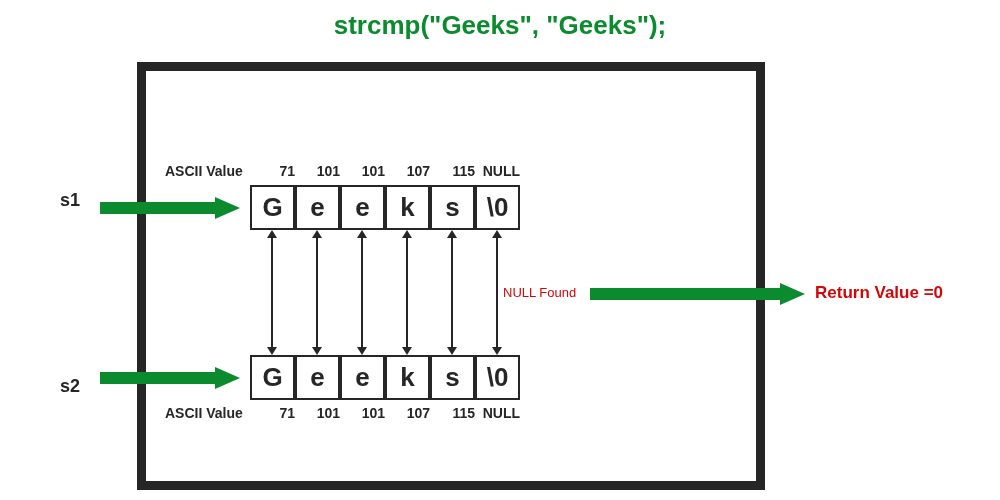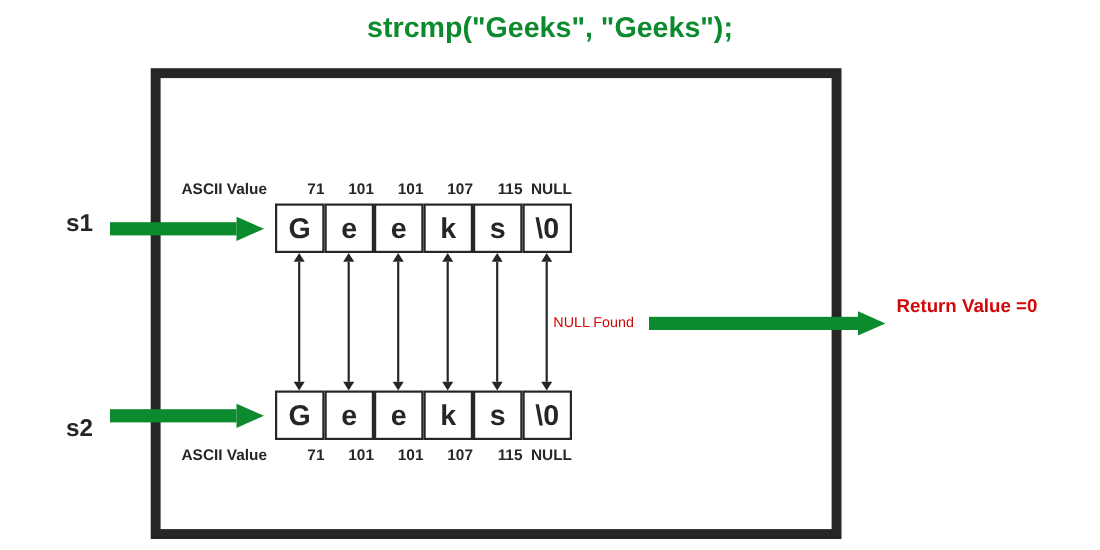--- a/index.html
+++ b/index.html
@@ -17,7 +17,7 @@
   .ascii-label{position:absolute;font-size:14px;font-weight:700;color:#262626;}
 
   
-  .slab{position:absolute;font-size:22px;font-weight:700;color:#262626;}
+  .slab{position:absolute;font-size:18px;font-weight:700;color:#262626;}
 
   .null-found{position:absolute;color:#d20707;font-size:13px;font-weight:400;text-align:center;}
   .retval{position:absolute;color:#d20707;font-size:17px;font-weight:700;}

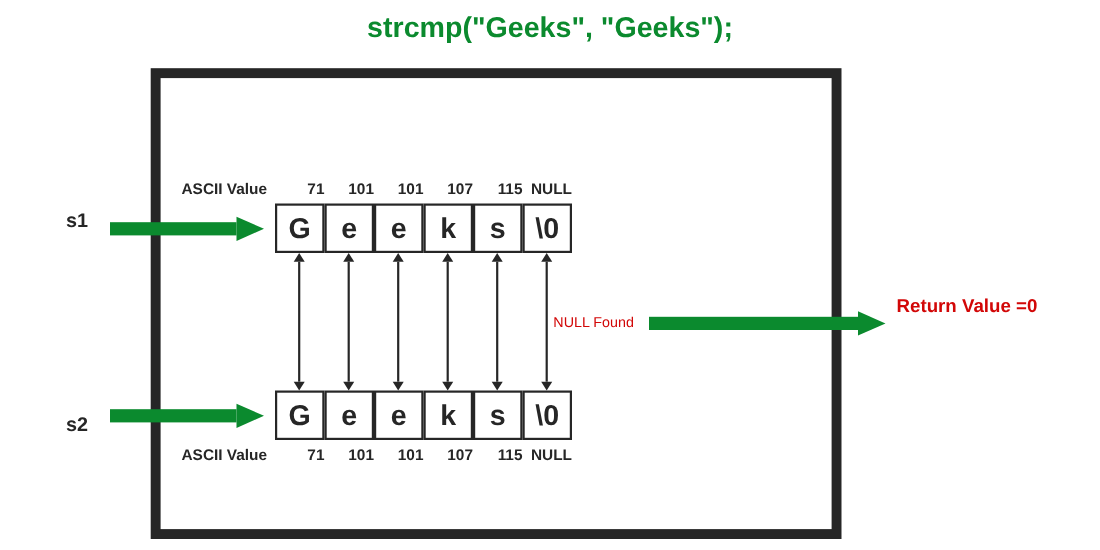--- a/index.html
+++ b/index.html
@@ -81,7 +81,7 @@
   <polygon points="190,0 215,11 190,22" fill="#0b8a2e"></polygon>
 </svg>
 
-<div class="retval" style="left:815px;top:269px;">Return Value =0</div>
+<div class="retval" style="left:815px;top:283px;">Return Value =0</div>
 
 <div class="slab" style="left:60px;top:376px;">s2</div>
 

